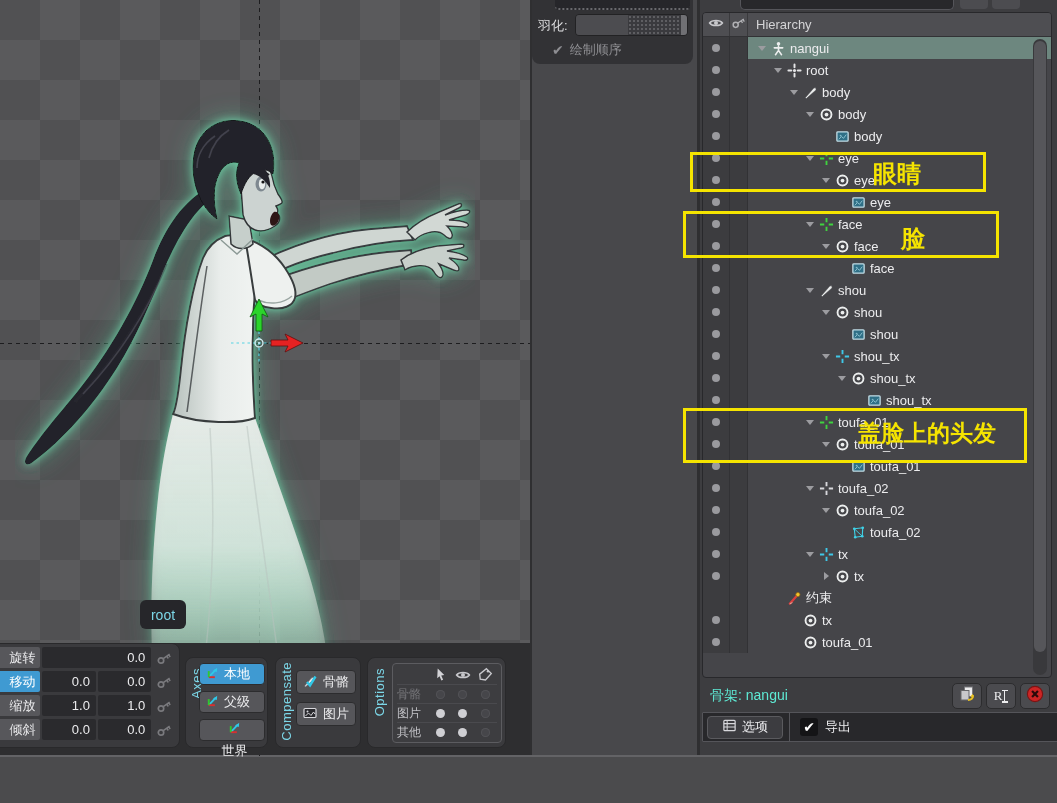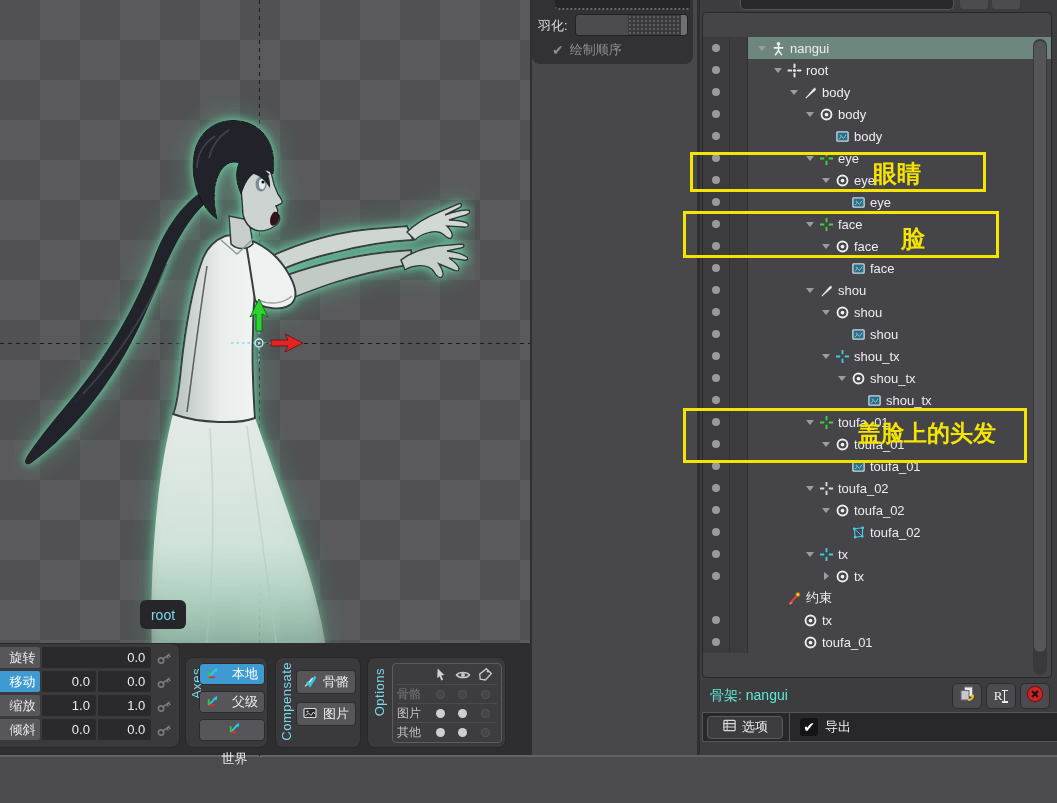--- a/index.html
+++ b/index.html
@@ -405,6 +405,21 @@
   <div class="top-btn" style="left:992px;"></div>
 
   <div id="hier-panel">
+    <div id="hier-header">
+      <div class="hcell1">
+          <span><svg width="16" height="16" viewBox="0 0 16 16">
+              <path d="M1.5 8 C4 4.6 12 4.6 14.5 8 C12 11.4 4 11.4 1.5 8 Z" fill="none" stroke="#c8c8cc" stroke-width="1.4"></path>
+              <circle cx="8" cy="8" r="2" fill="#c8c8cc"></circle>
+            </svg></span>
+        </div>
+      <div class="hcell2">
+          <span><svg width="15" height="15" viewBox="0 0 16 16">
+              <circle cx="5" cy="10.5" r="2.7" fill="none" stroke="#b0b0b4" stroke-width="1.6"></circle>
+              <path d="M7.3 8.6 L13.6 4.2 M10.8 6.2 l1.5 2.3 M12.8 4.8 l1.4 2.2" stroke="#b0b0b4" stroke-width="1.4" fill="none"></path>
+            </svg></span>
+        </div>
+      <div id="hier-title">Hierarchy</div>
+    </div>
     <div id="hier-tree">
         <div class="trow">
           <div class="tc1">

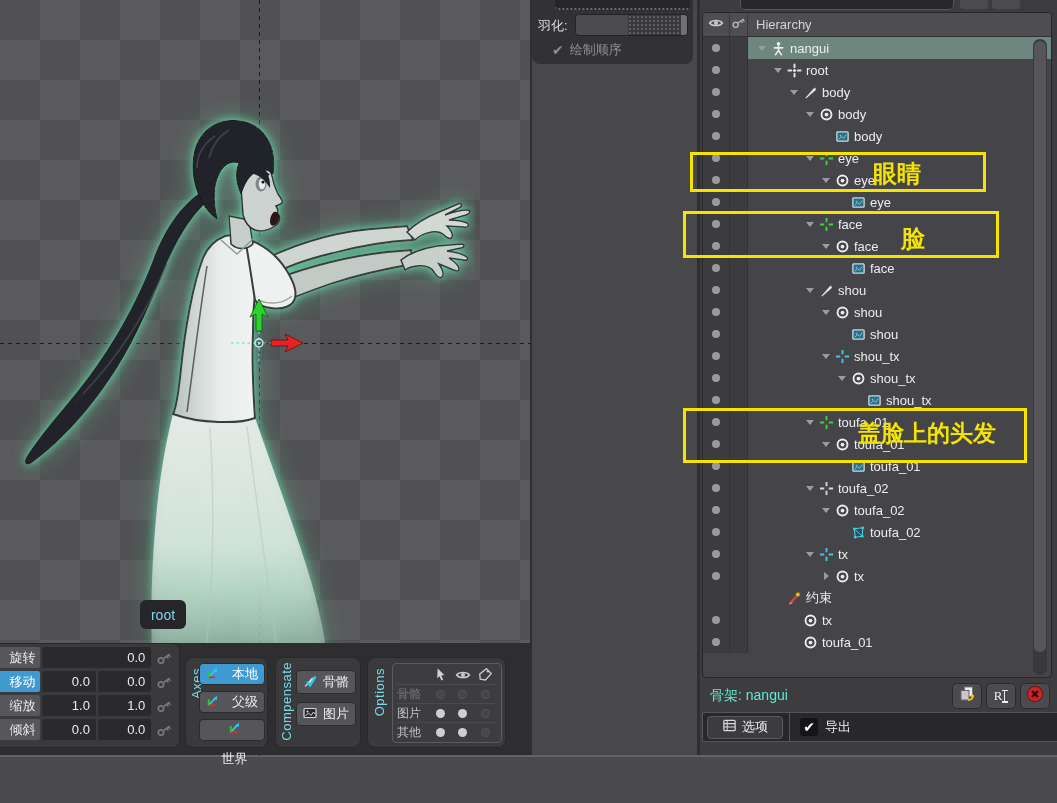--- a/index.html
+++ b/index.html
@@ -38,7 +38,7 @@
   #axes-panel{left:185px;top:657px;width:83px;height:91px;}
   #axes-panel .vtitle{left:3px;top:10px;}
   .ax-btn{position:absolute;left:13px;width:66px;height:22px;border-radius:4px;
-    background:#56565a;color:#ececee;font-size:13px;display:flex;align-items:center;gap:12px;
+    background:#56565a;color:#ececee;font-size:13px;display:flex;align-items:center;gap:4px;
     padding-left:5px;border:1px solid #2c2c2e;}
   .ax-btn.sel{background:#3f9ad2;color:#fff;}
 

